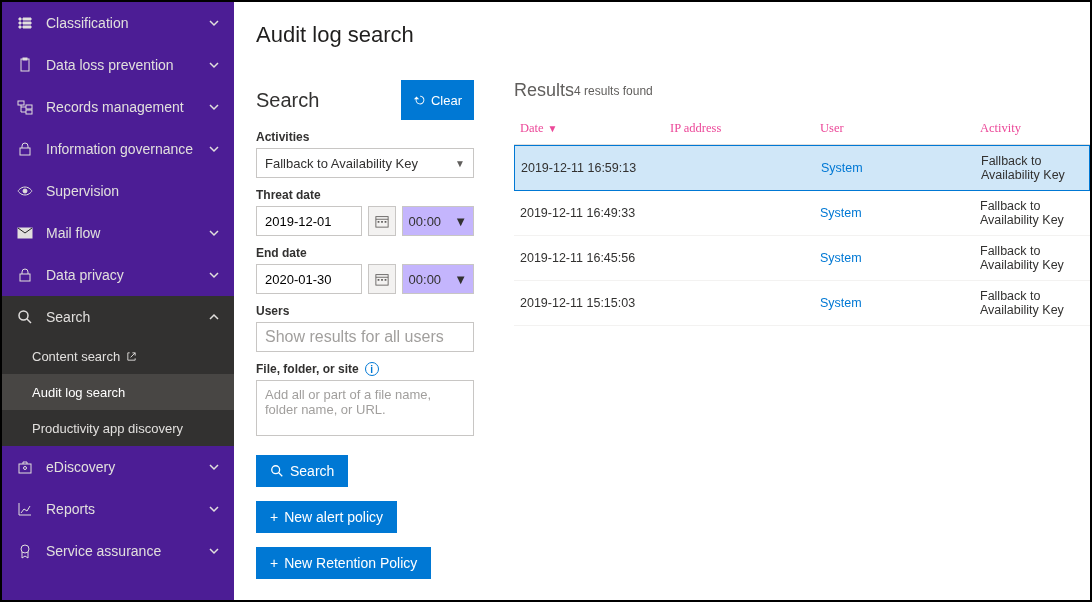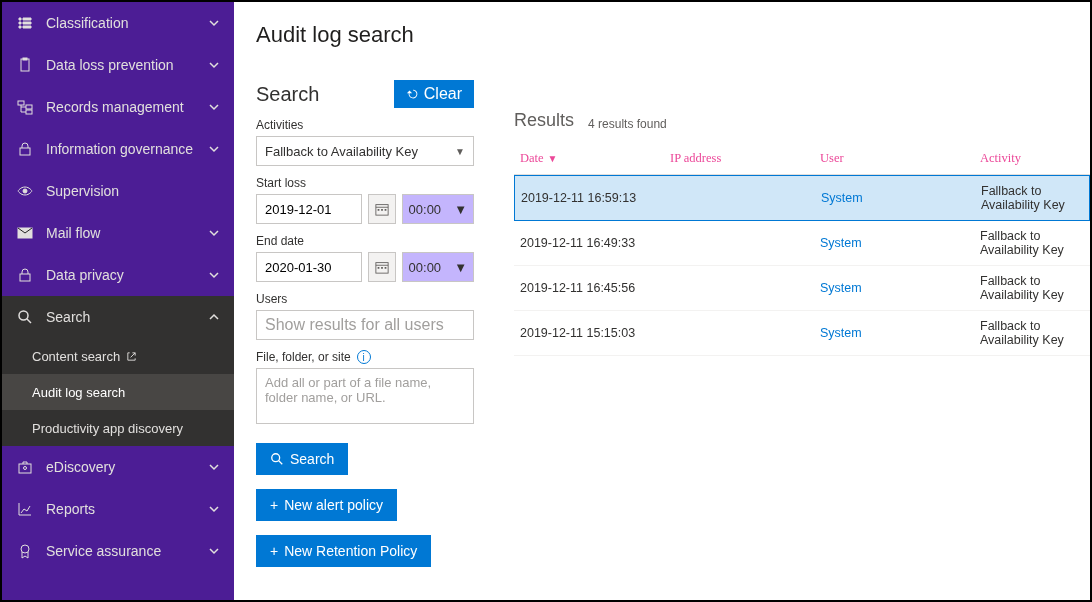--- a/index.html
+++ b/index.html
@@ -29,7 +29,7 @@
     .search-panel { width: 218px; }
     .search-header { display: flex; align-items: center; justify-content: space-between; margin-bottom: 10px; }
     .search-title { font-size: 20px; font-weight: 400; }
-    .btn { background: #0078d4; color: #fff; border: none; height: 28px; padding: 0 12px; font-size: 16px; cursor: pointer; display: inline-flex; align-items: center; gap: 4px; }
+    .btn { background: #0078d4; color: #fff; border: none; height: 40px; padding: 0 12px; font-size: 13px; cursor: pointer; display: inline-flex; align-items: center; gap: 4px; }
     .field-label { font-size: 12px; color: #323130; margin: 10px 0 4px; display: flex; align-items: center; gap: 6px; }
     .dropdown { border: 1px solid #c8c6c4; height: 30px; display: flex; align-items: center; padding: 0 8px; cursor: pointer; background: #fff; }
     .dropdown .dd-label { flex: 1; font-size: 13px; }

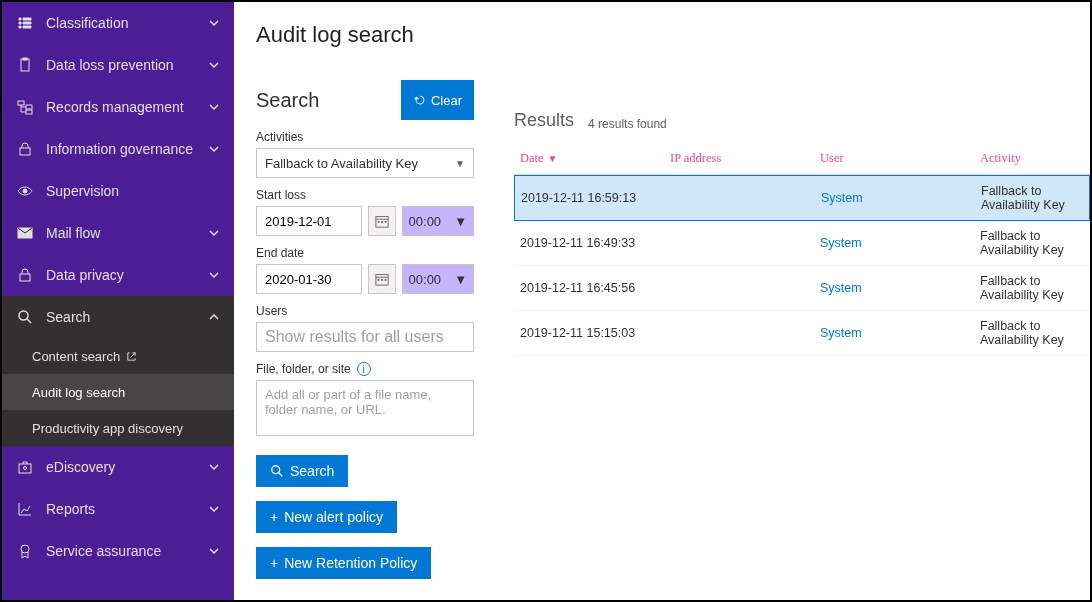--- a/index.html
+++ b/index.html
@@ -49,7 +49,7 @@
 
     
     .results { flex: 1; min-width: 0; }
-    .results-header { display: flex; align-items: flex-end; gap: 14px; margin-bottom: 12px; margin-top: 30px; }
+    .results-header { display: flex; align-items: center; margin-bottom: 12px; }
     .results-title { font-size: 18px; font-weight: 400; color: #605e5c; }
     .results-count { font-size: 12px; color: #605e5c; }
     .table { width: 100%; }

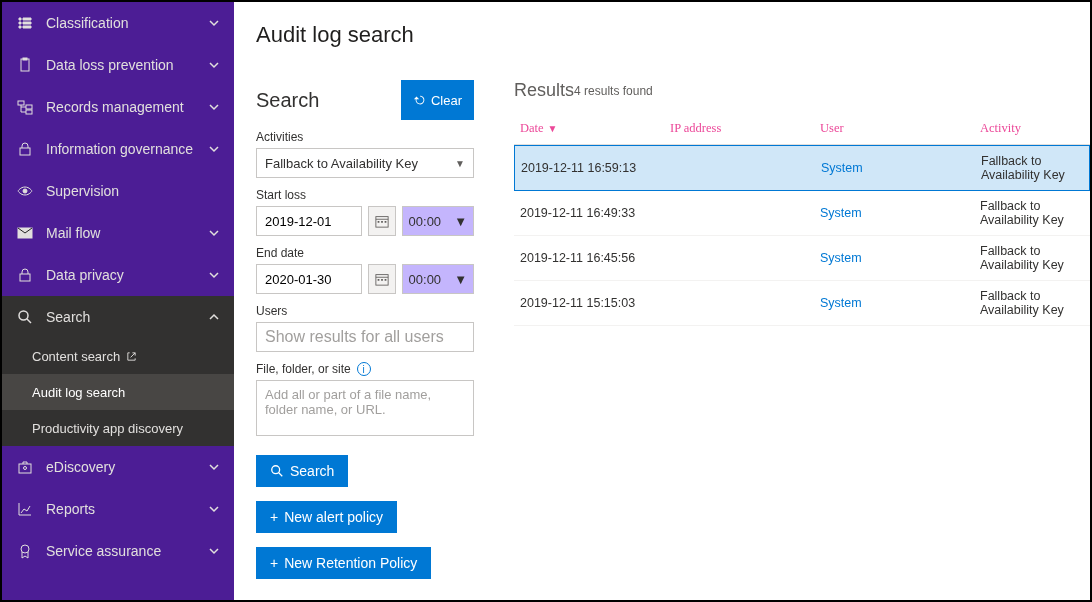--- a/index.html
+++ b/index.html
@@ -30,7 +30,7 @@
     .search-header { display: flex; align-items: center; justify-content: space-between; margin-bottom: 10px; }
     .search-title { font-size: 20px; font-weight: 400; }
     .btn { background: #0078d4; color: #fff; border: none; height: 40px; padding: 0 12px; font-size: 13px; cursor: pointer; display: inline-flex; align-items: center; gap: 4px; }
-    .field-label { font-size: 12px; color: #323130; margin: 10px 0 4px; display: flex; align-items: center; gap: 6px; }
+    .field-label { font-size: 12px; color: #323130; margin: 10px 0 4px; display: flex; align-items: center; gap: 6px; font-weight: bold; }
     .dropdown { border: 1px solid #c8c6c4; height: 30px; display: flex; align-items: center; padding: 0 8px; cursor: pointer; background: #fff; }
     .dropdown .dd-label { flex: 1; font-size: 13px; }
     .dropdown .caret { font-size: 10px; color: #605e5c; }

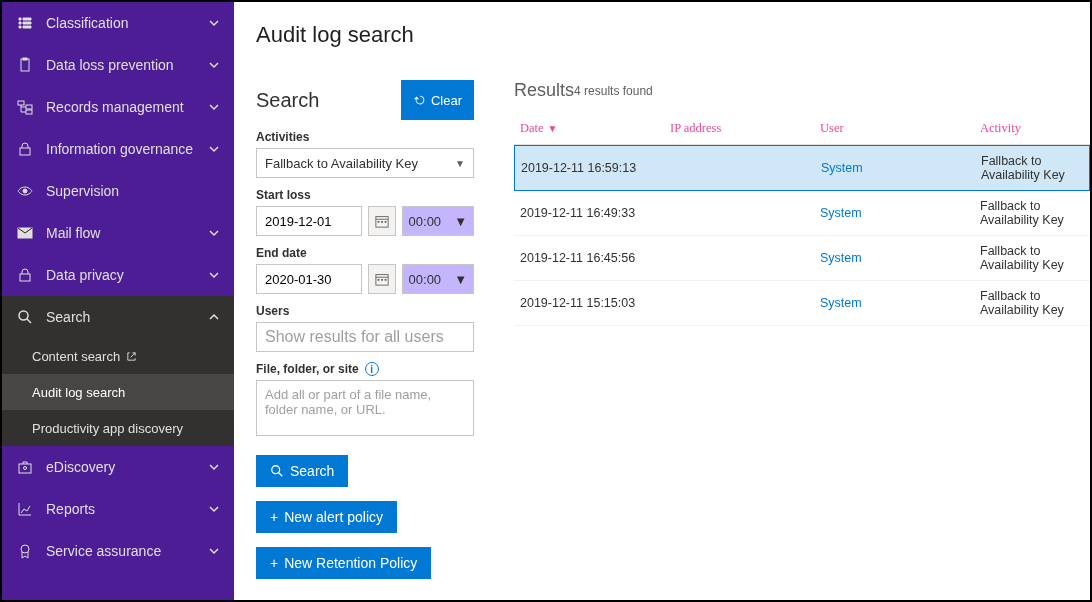--- a/index.html
+++ b/index.html
@@ -264,7 +264,7 @@
           <span class="caret">▼</span>
         </div>
 
-        <div class="field-label">Start loss</div>
+        <div class="field-label">Threat date</div>
         <div class="date-row">
           <div class="date-box">
             <input class="date-input" value="2019-12-01" style="">

